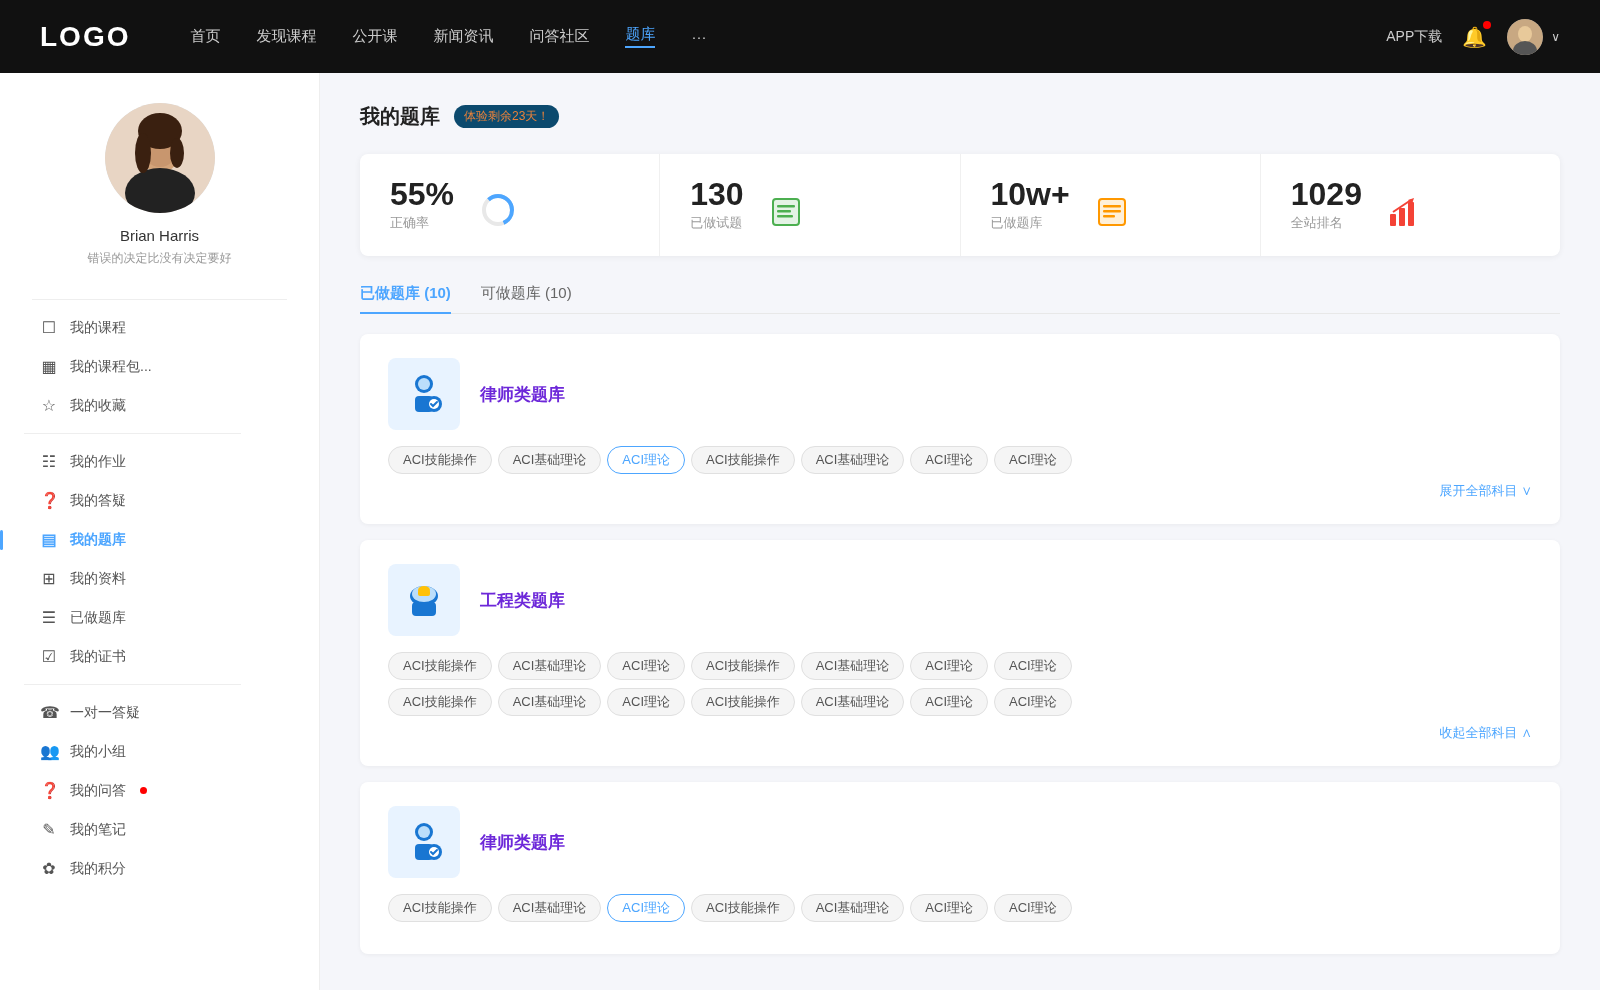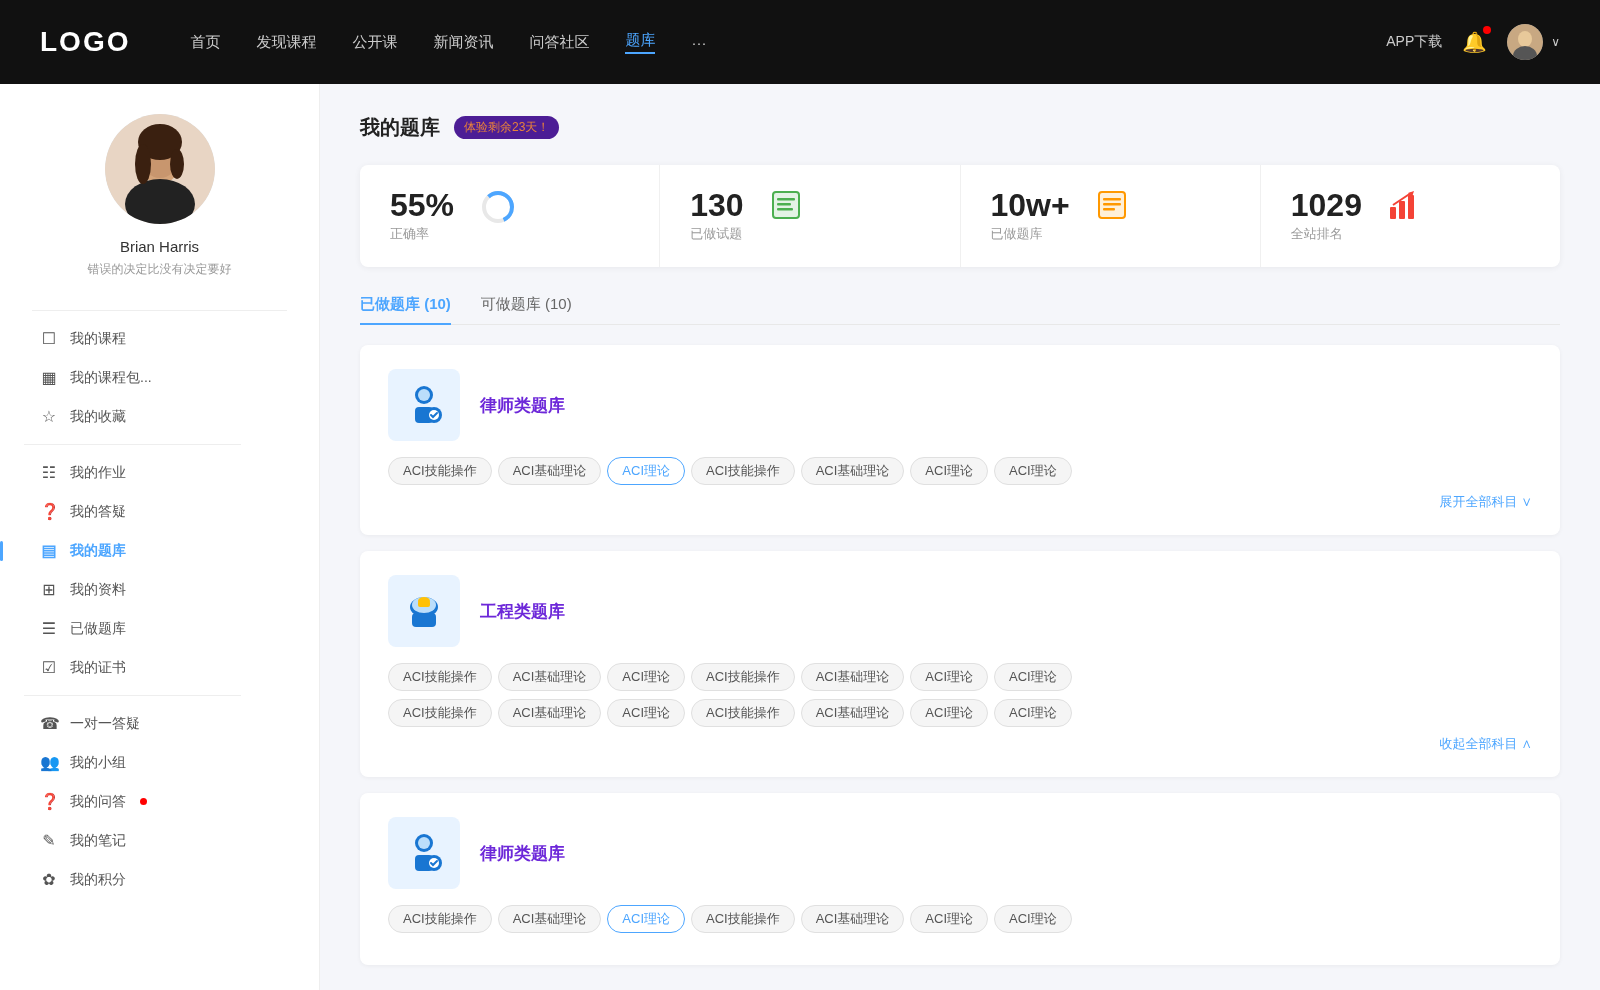--- a/index.html
+++ b/index.html
@@ -8,7 +8,7 @@
     
     .header {
       background: #111;
-      height: 84px;
+      height: 73px;
       display: flex;
       align-items: center;
       padding: 1px 40px;

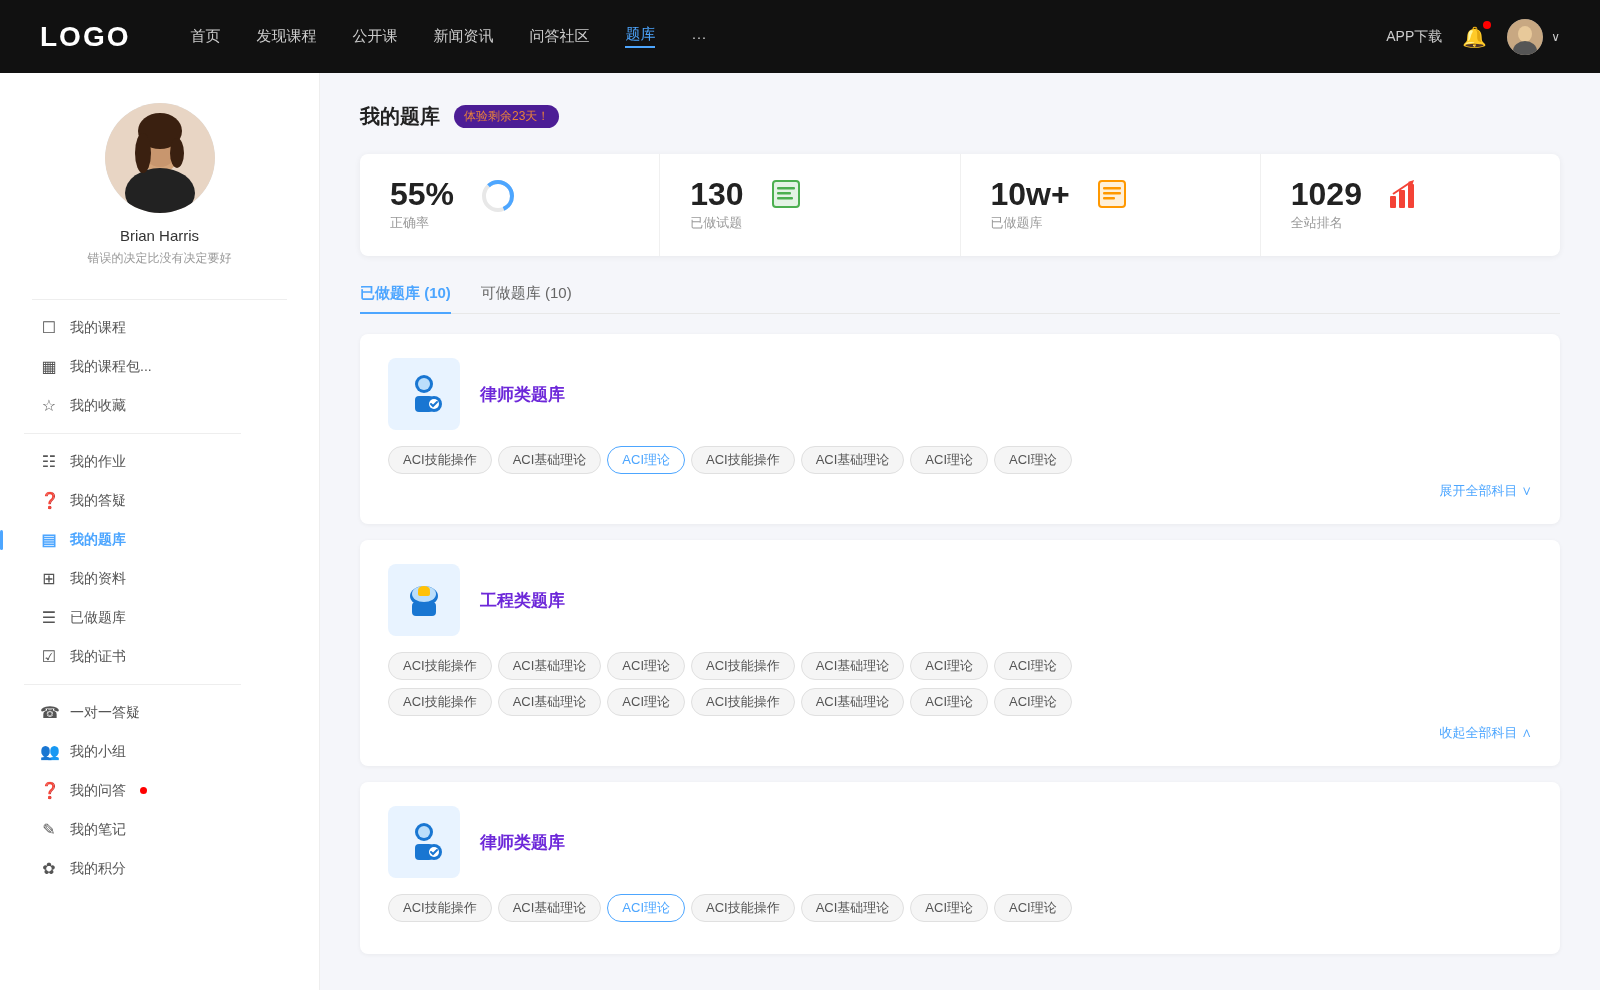--- a/index.html
+++ b/index.html
@@ -185,7 +185,7 @@
       color: #222;
     }
     .trial-badge {
-      background: #4c1d95;
+      background: #0c4a6e;
       color: #e8813a;
       font-size: 12px;
       padding: 3px 10px;

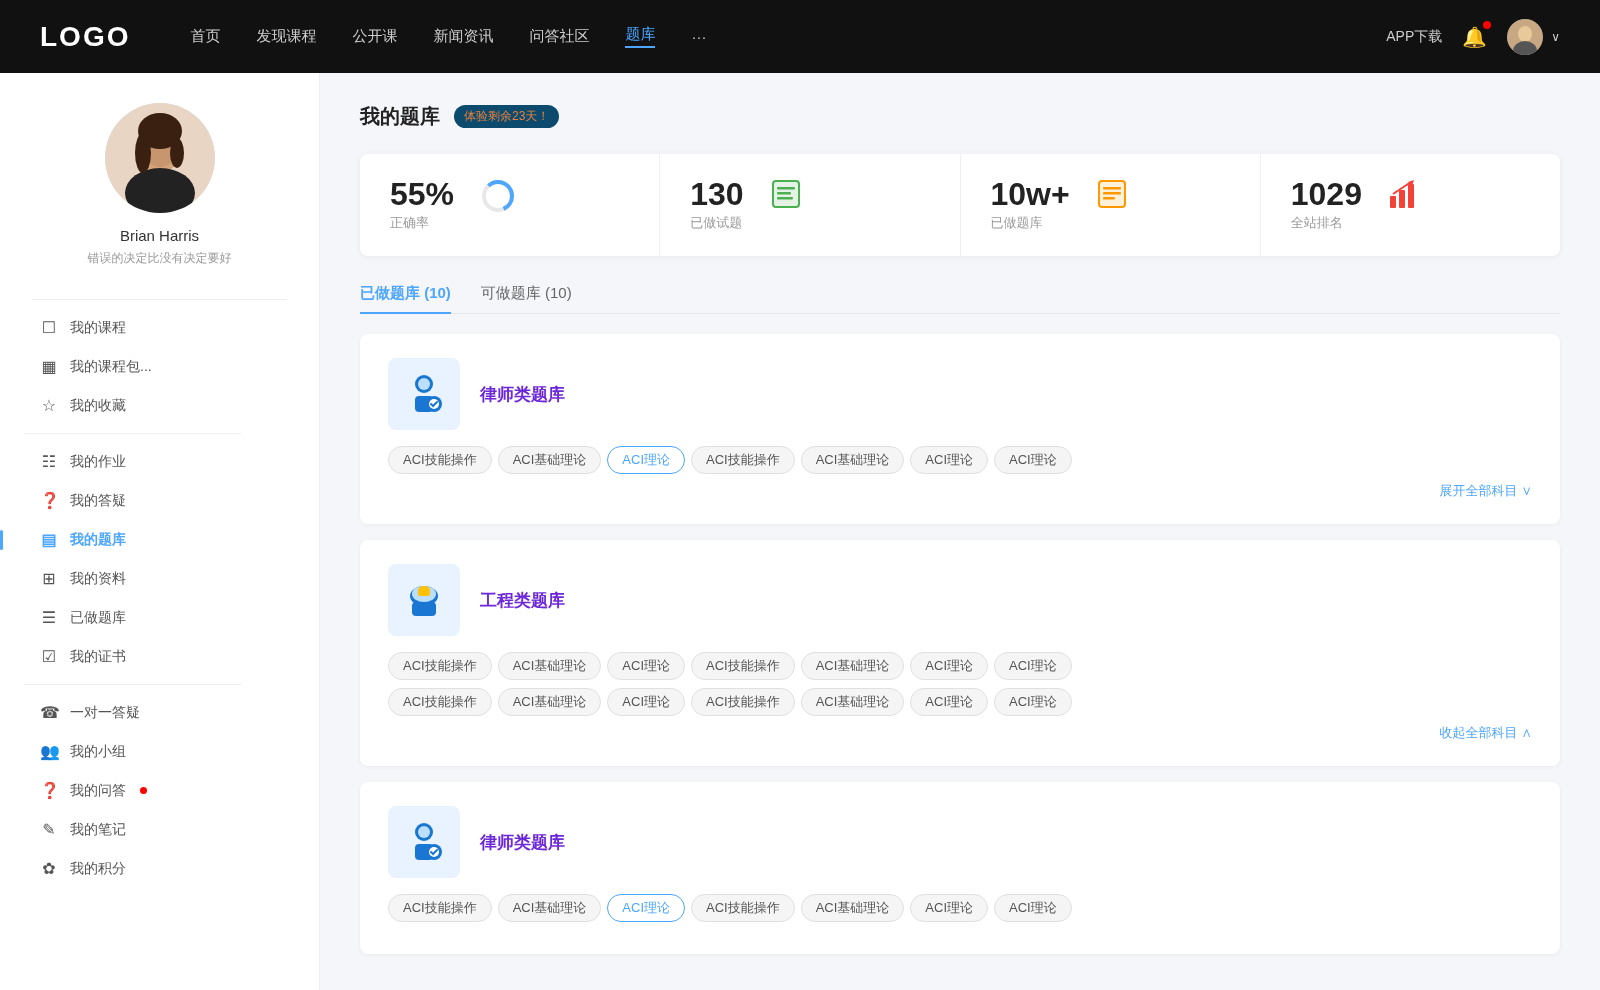--- a/index.html
+++ b/index.html
@@ -206,7 +206,7 @@
       flex: 1;
       padding: 24px 30px;
       display: flex;
-      align-items: flex-start;
+      align-items: flex-end;
       gap: 26px;
       border-right: 1px solid #f0f0f0;
     }

